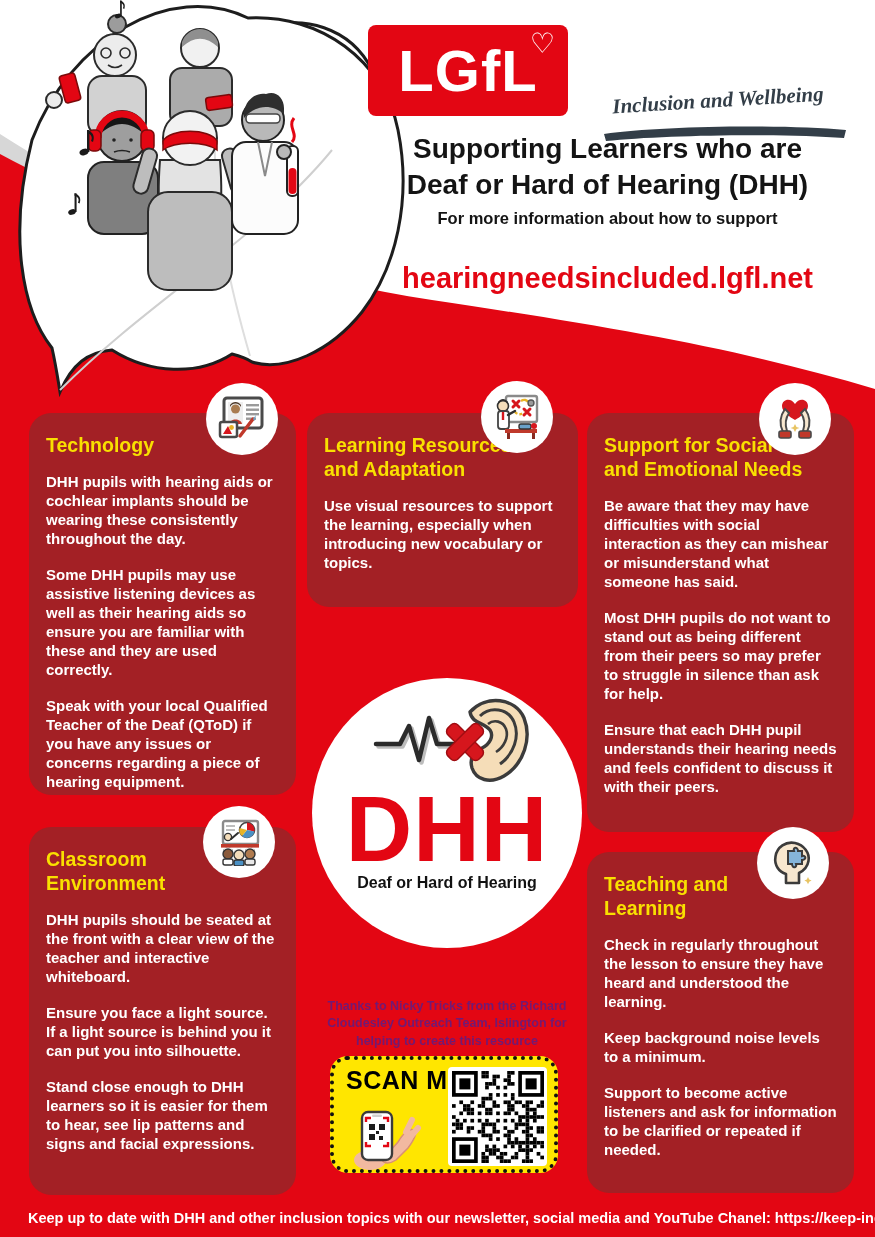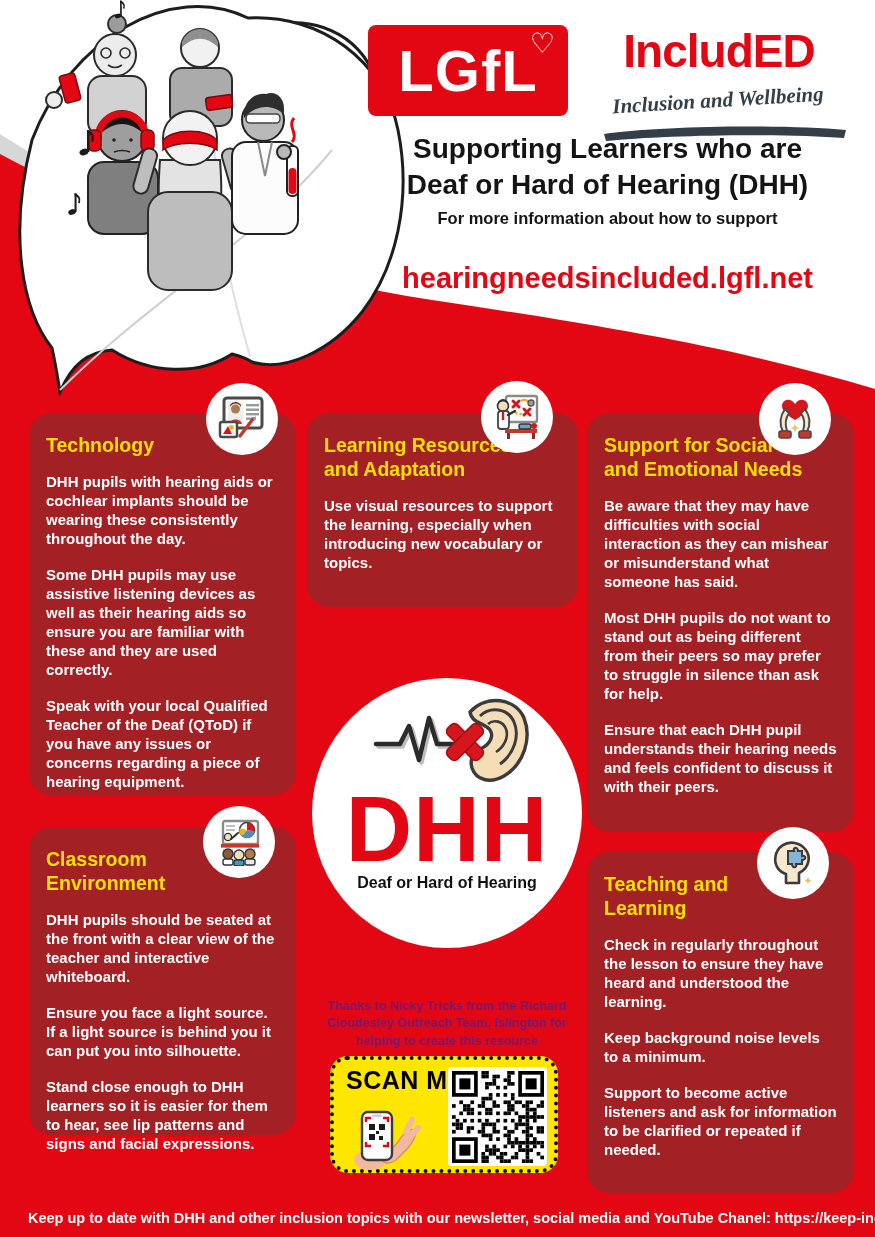--- a/index.html
+++ b/index.html
@@ -196,7 +196,6 @@
     <span class="lgfl-heart">♡</span>
   </div>
 
-  <div class="brand-title">IncludED</div>
   <div class="brand-subtitle">Inclusion and Wellbeing</div>
   <svg class="brand-underline" width="250" height="20">
     <path d="M4,12 C60,4 180,2 246,8 L244,16 C180,11 62,13 6,19 Z" fill="#333e48"></path>

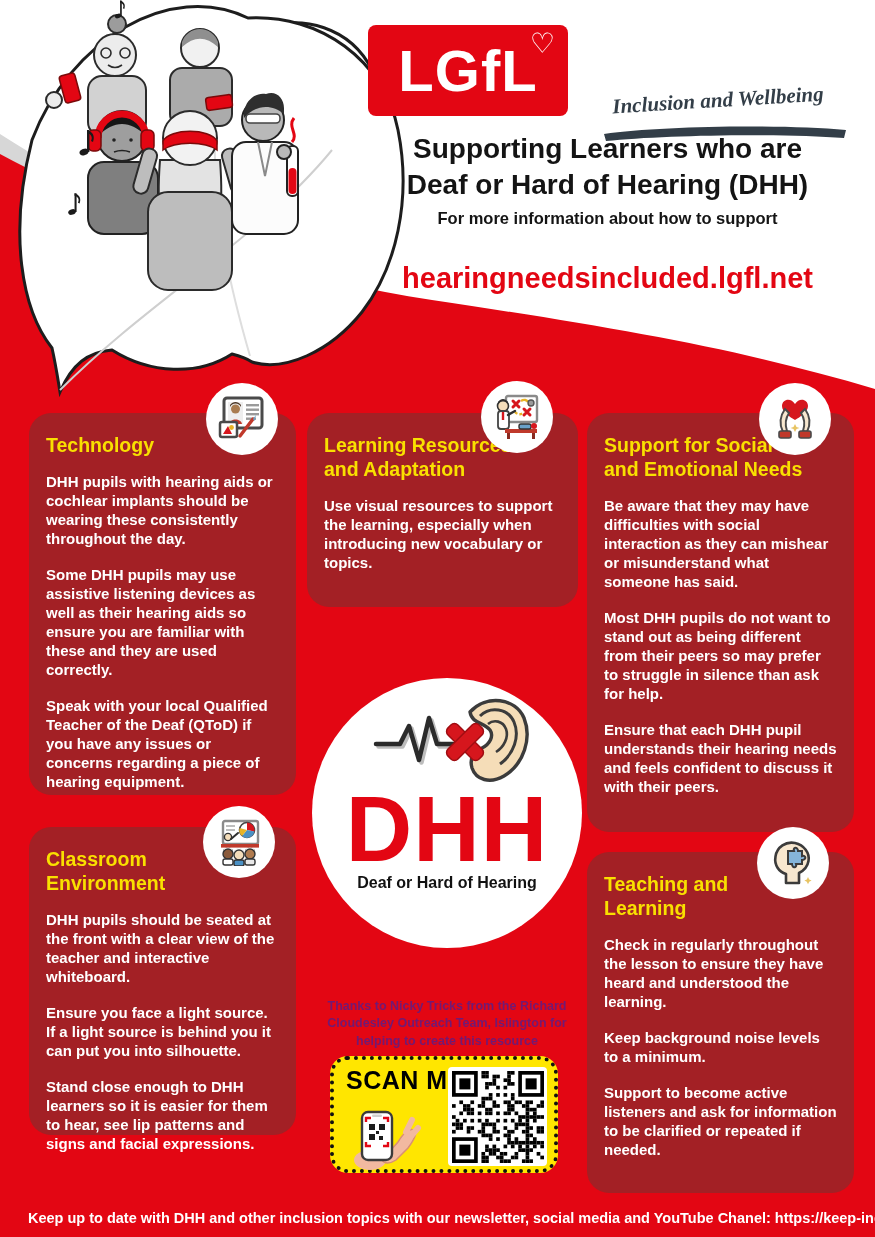--- a/index.html
+++ b/index.html
@@ -58,7 +58,7 @@
   .card-learning h2{max-width:195px;}
   .card-support{left:587px;top:413px;width:267px;height:419px;}
   .card-support h2{max-width:200px;}
-  .card-classroom{left:29px;top:827px;width:267px;height:308px;}
+  .card-classroom{left:29px;top:827px;width:267px;height:368px;}
   .card-classroom h2{max-width:150px;}
   .card-teaching{left:587px;top:852px;width:267px;height:341px;}
   .card-teaching h2{max-width:135px;}

